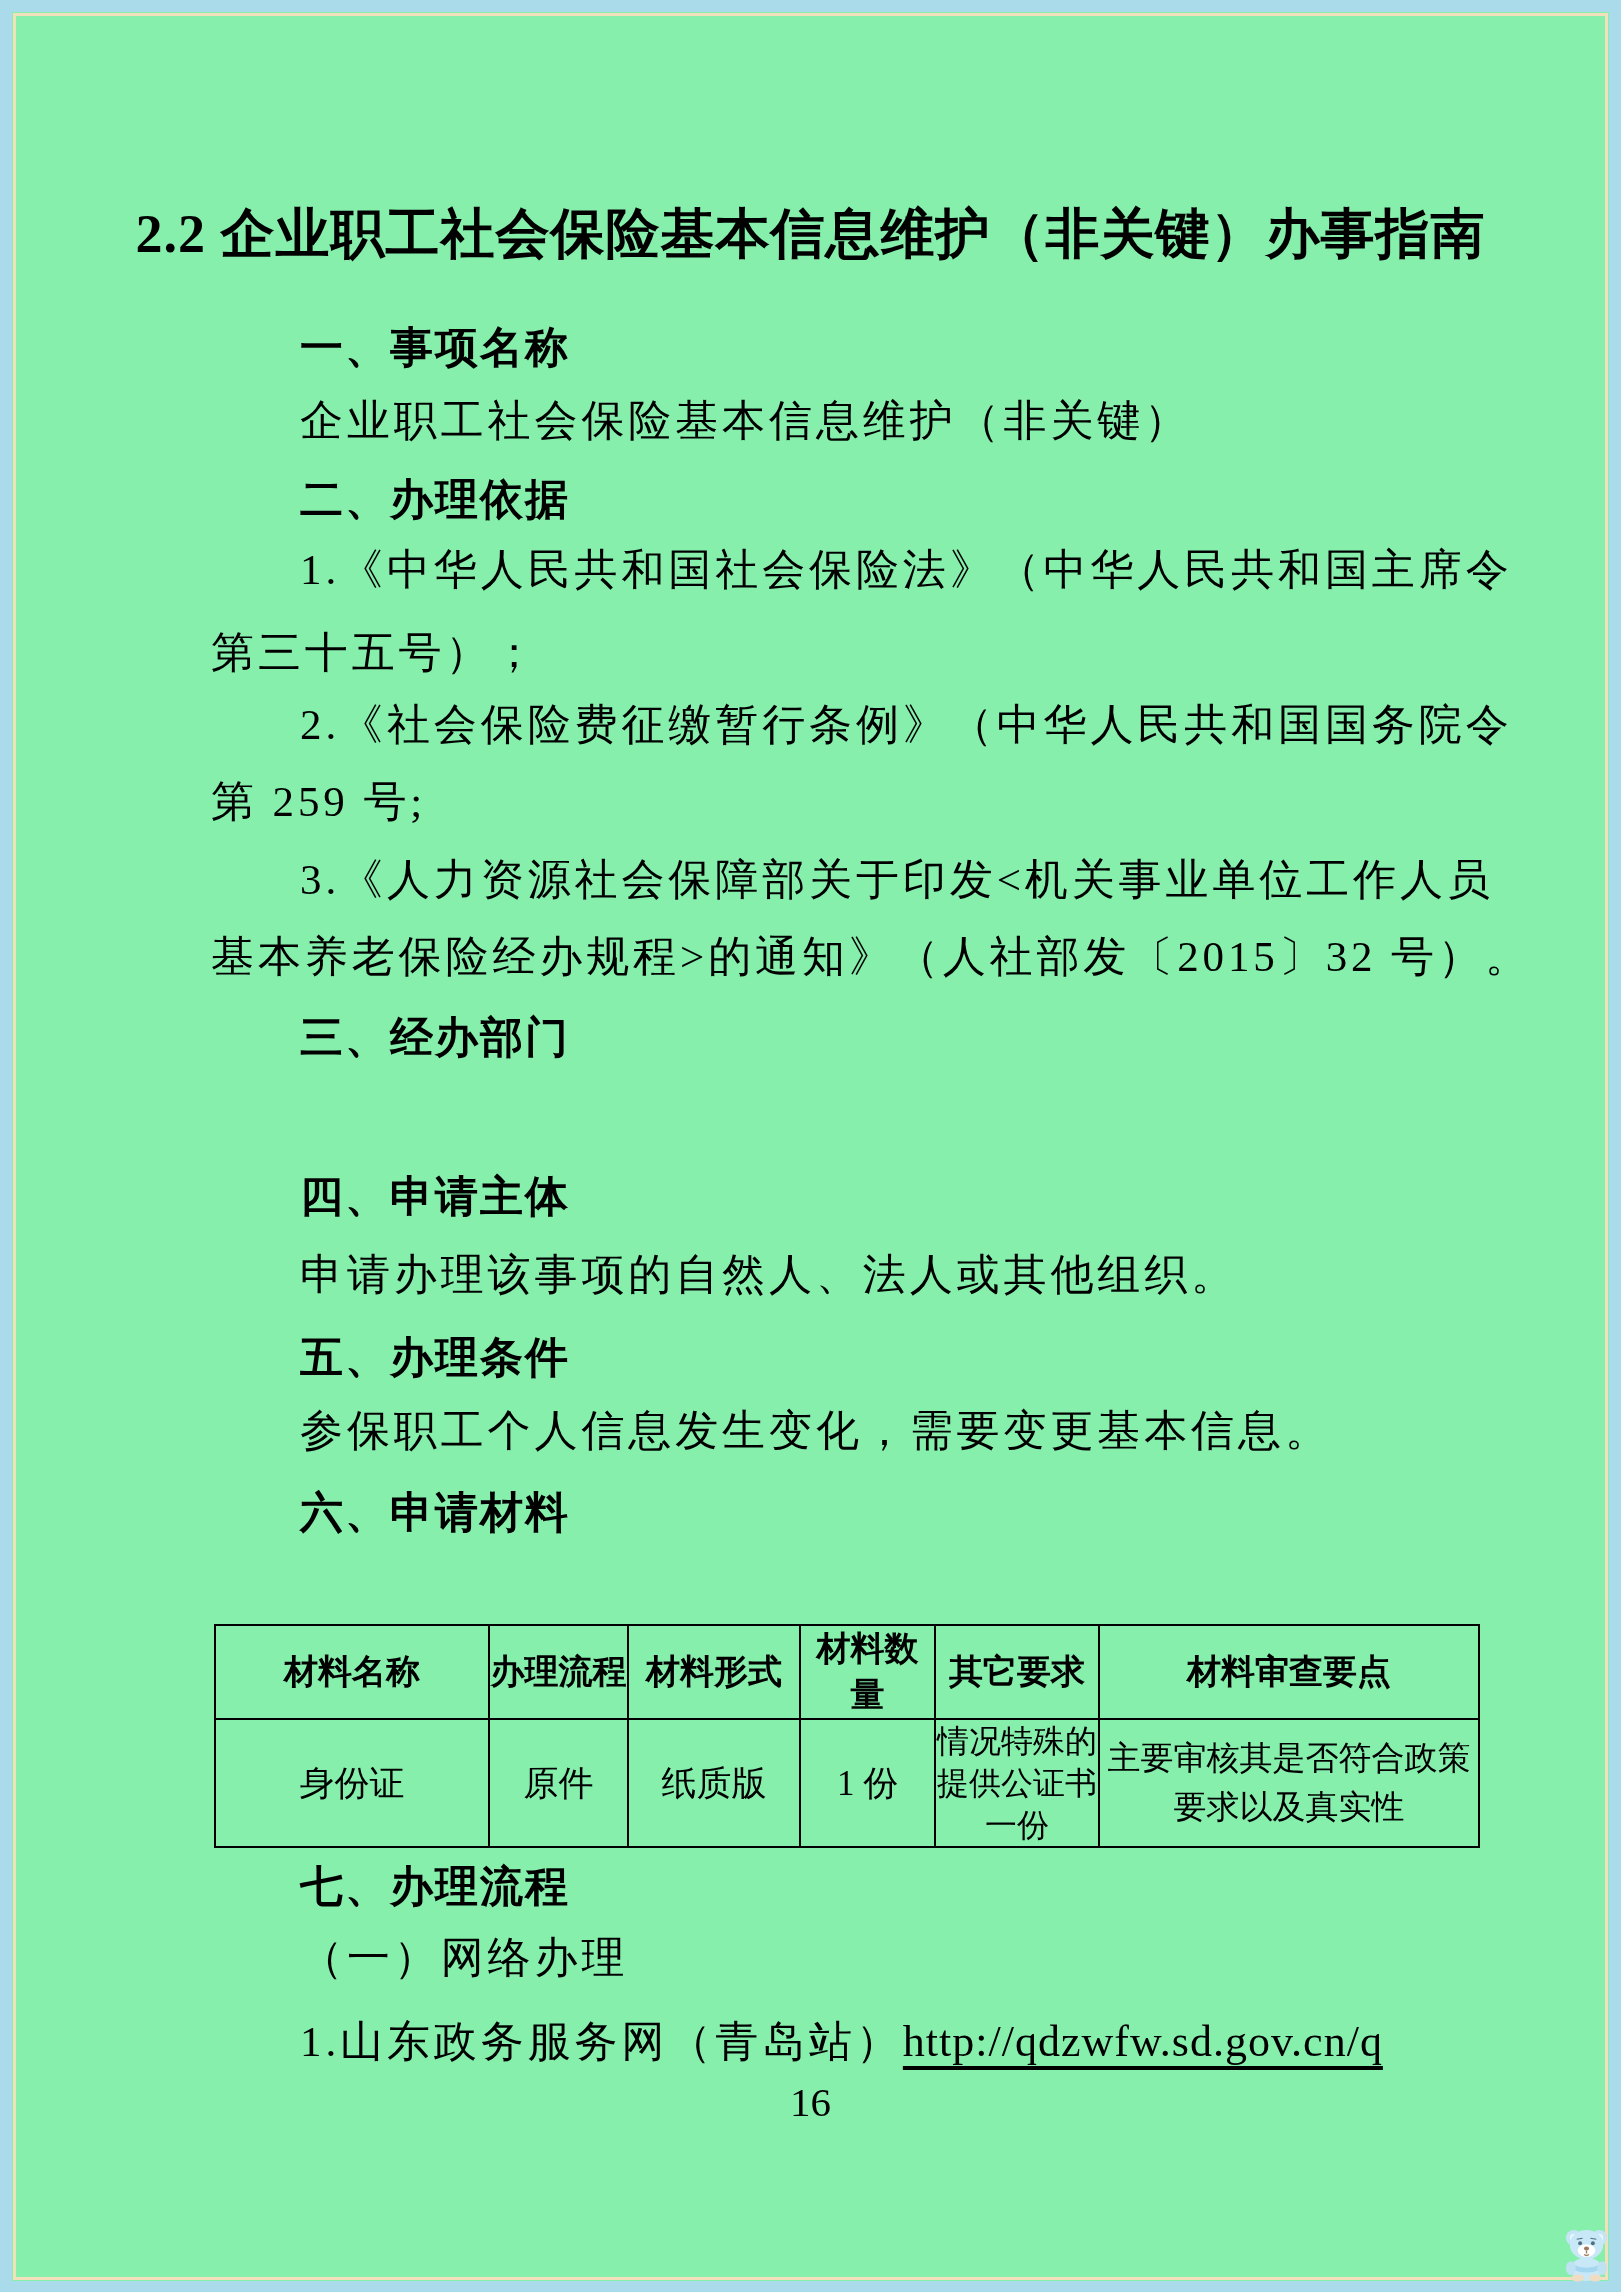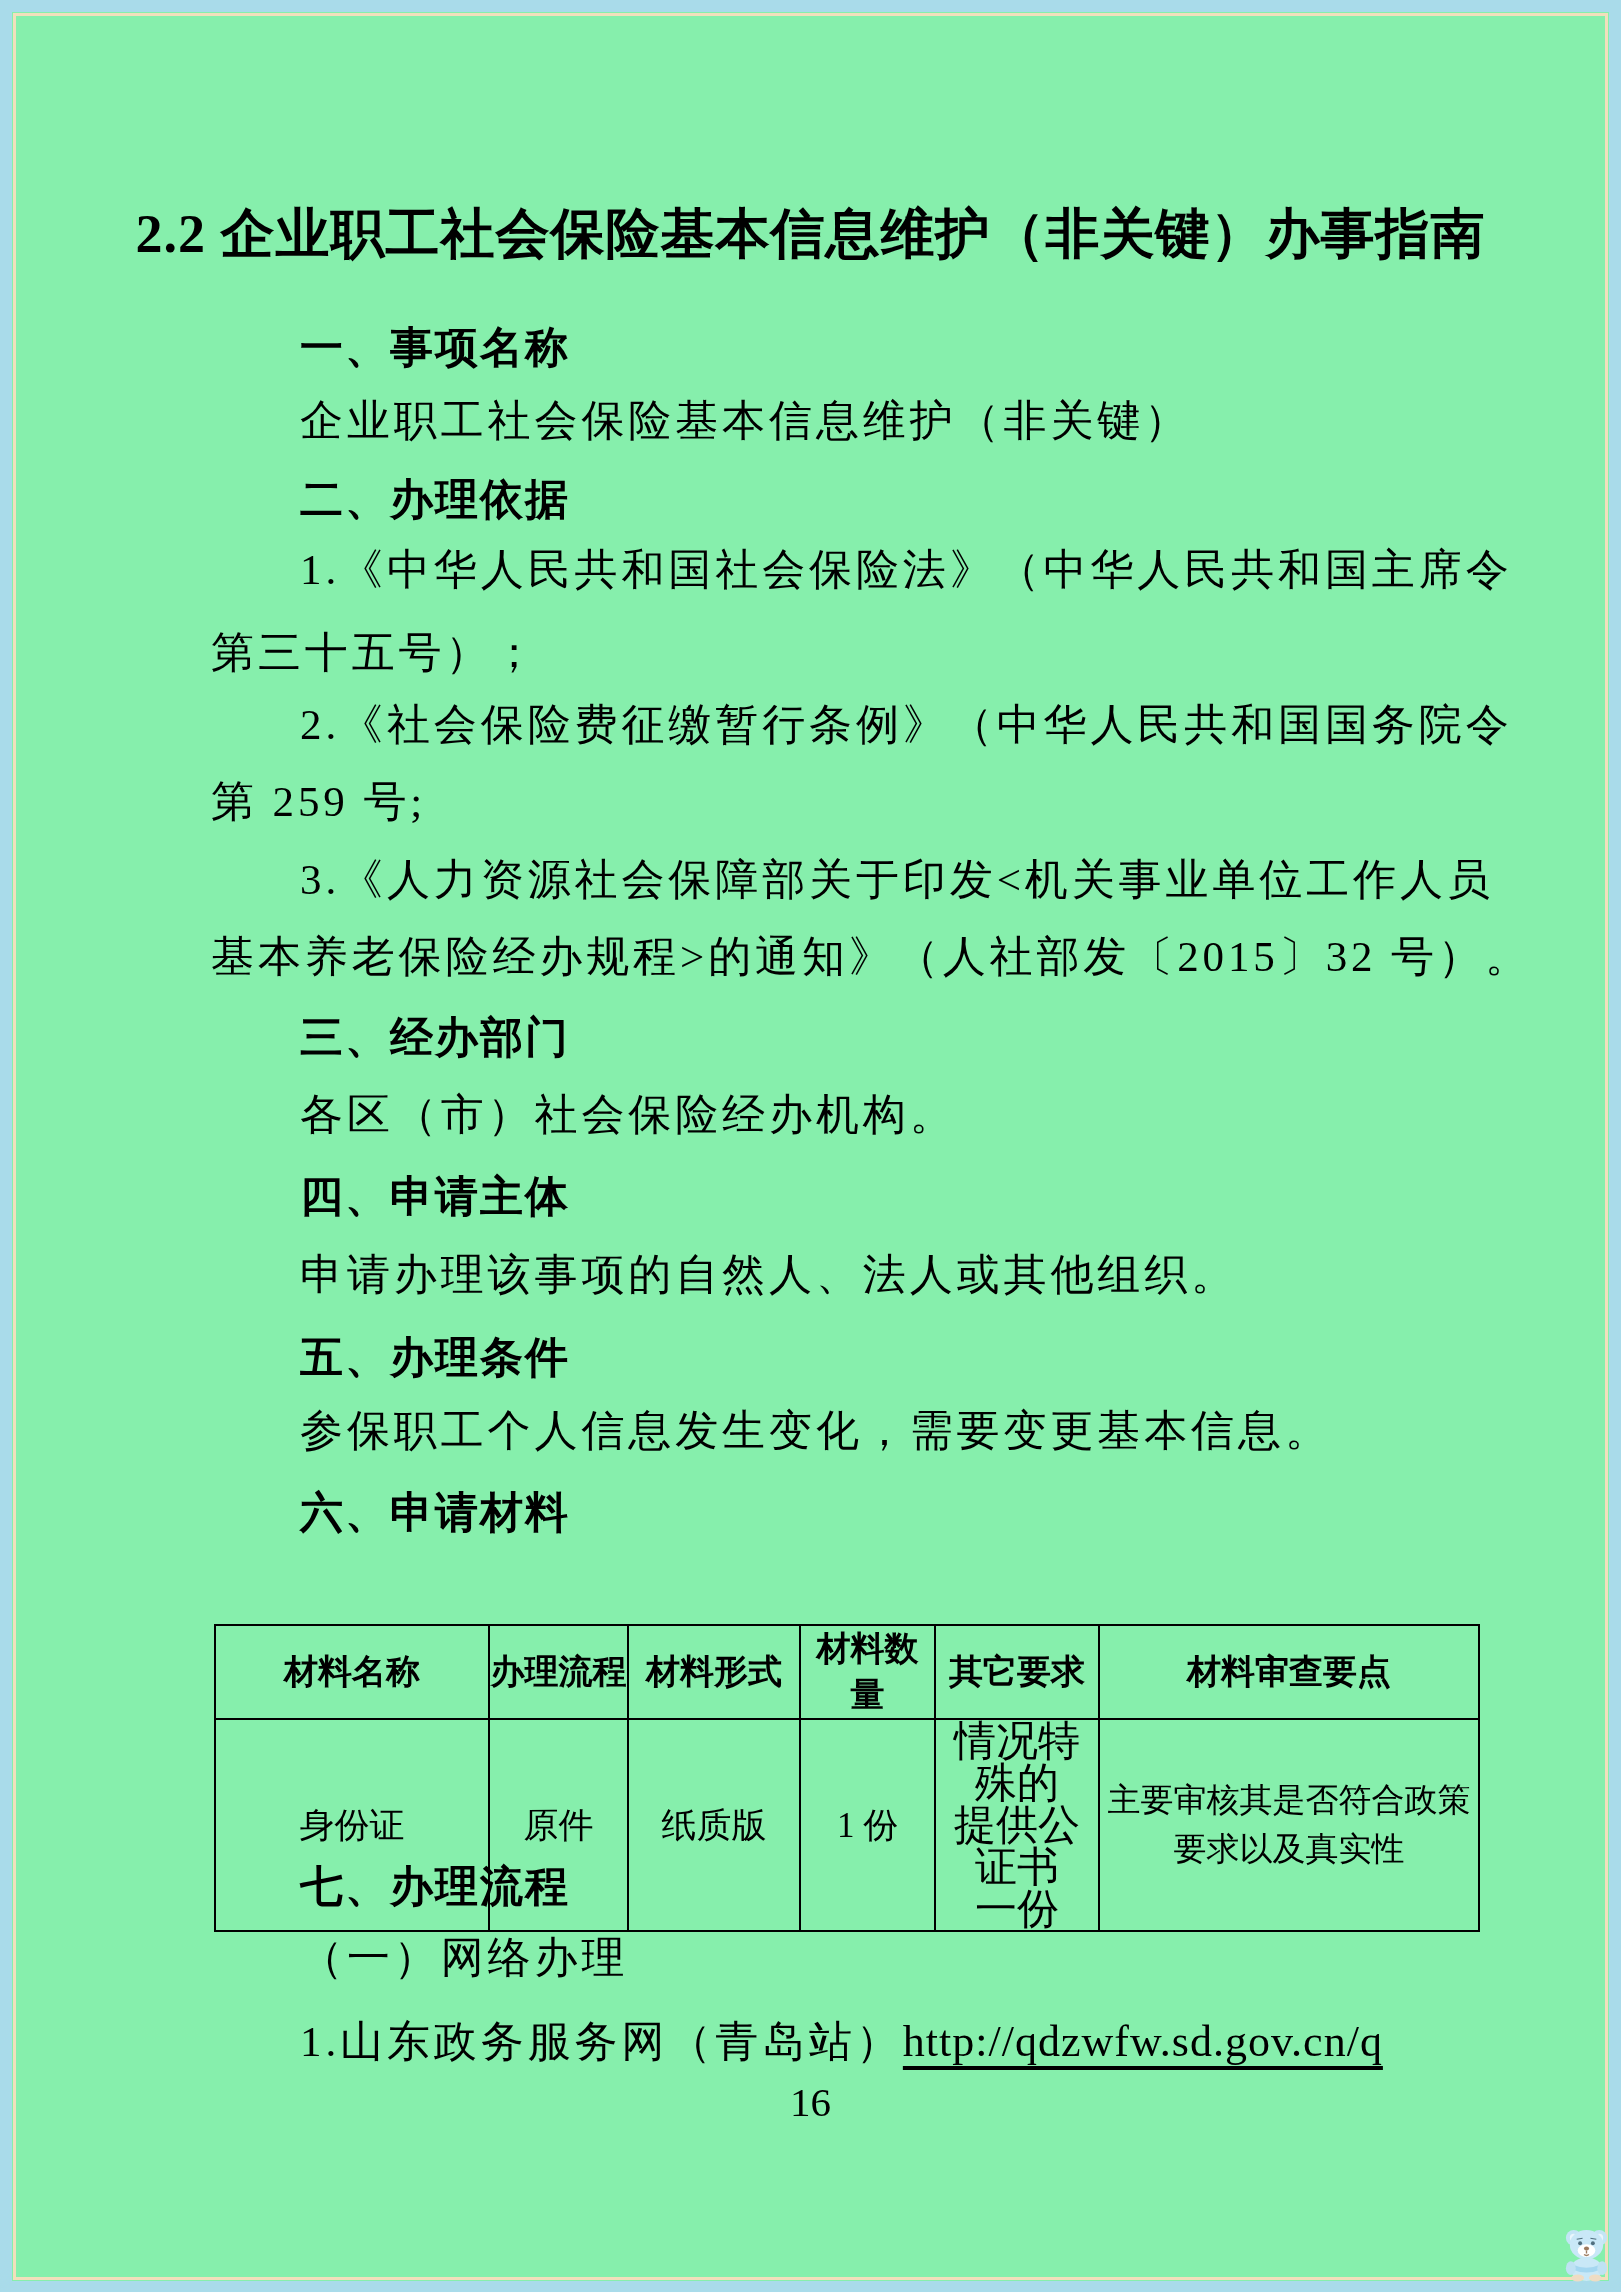--- a/index.html
+++ b/index.html
@@ -142,7 +142,6 @@
   <div class="line body indent" style="top:855px">3.《人力资源社会保障部关于印发&lt;机关事业单位工作人员</div>
   <div class="line body" style="top:932px">基本养老保险经办规程&gt;的通知》（人社部发〔2015〕32 号）。</div>
   <div class="line heading" style="top:1013px">三、经办部门</div>
-  <div class="line body indent" style="top:1090px">各区（市）社会保险经办机构。</div>
   <div class="line heading" style="top:1172px">四、申请主体</div>
   <div class="line body indent" style="top:1250px">申请办理该事项的自然人、法人或其他组织。</div>
   <div class="line heading" style="top:1333px">五、办理条件</div>

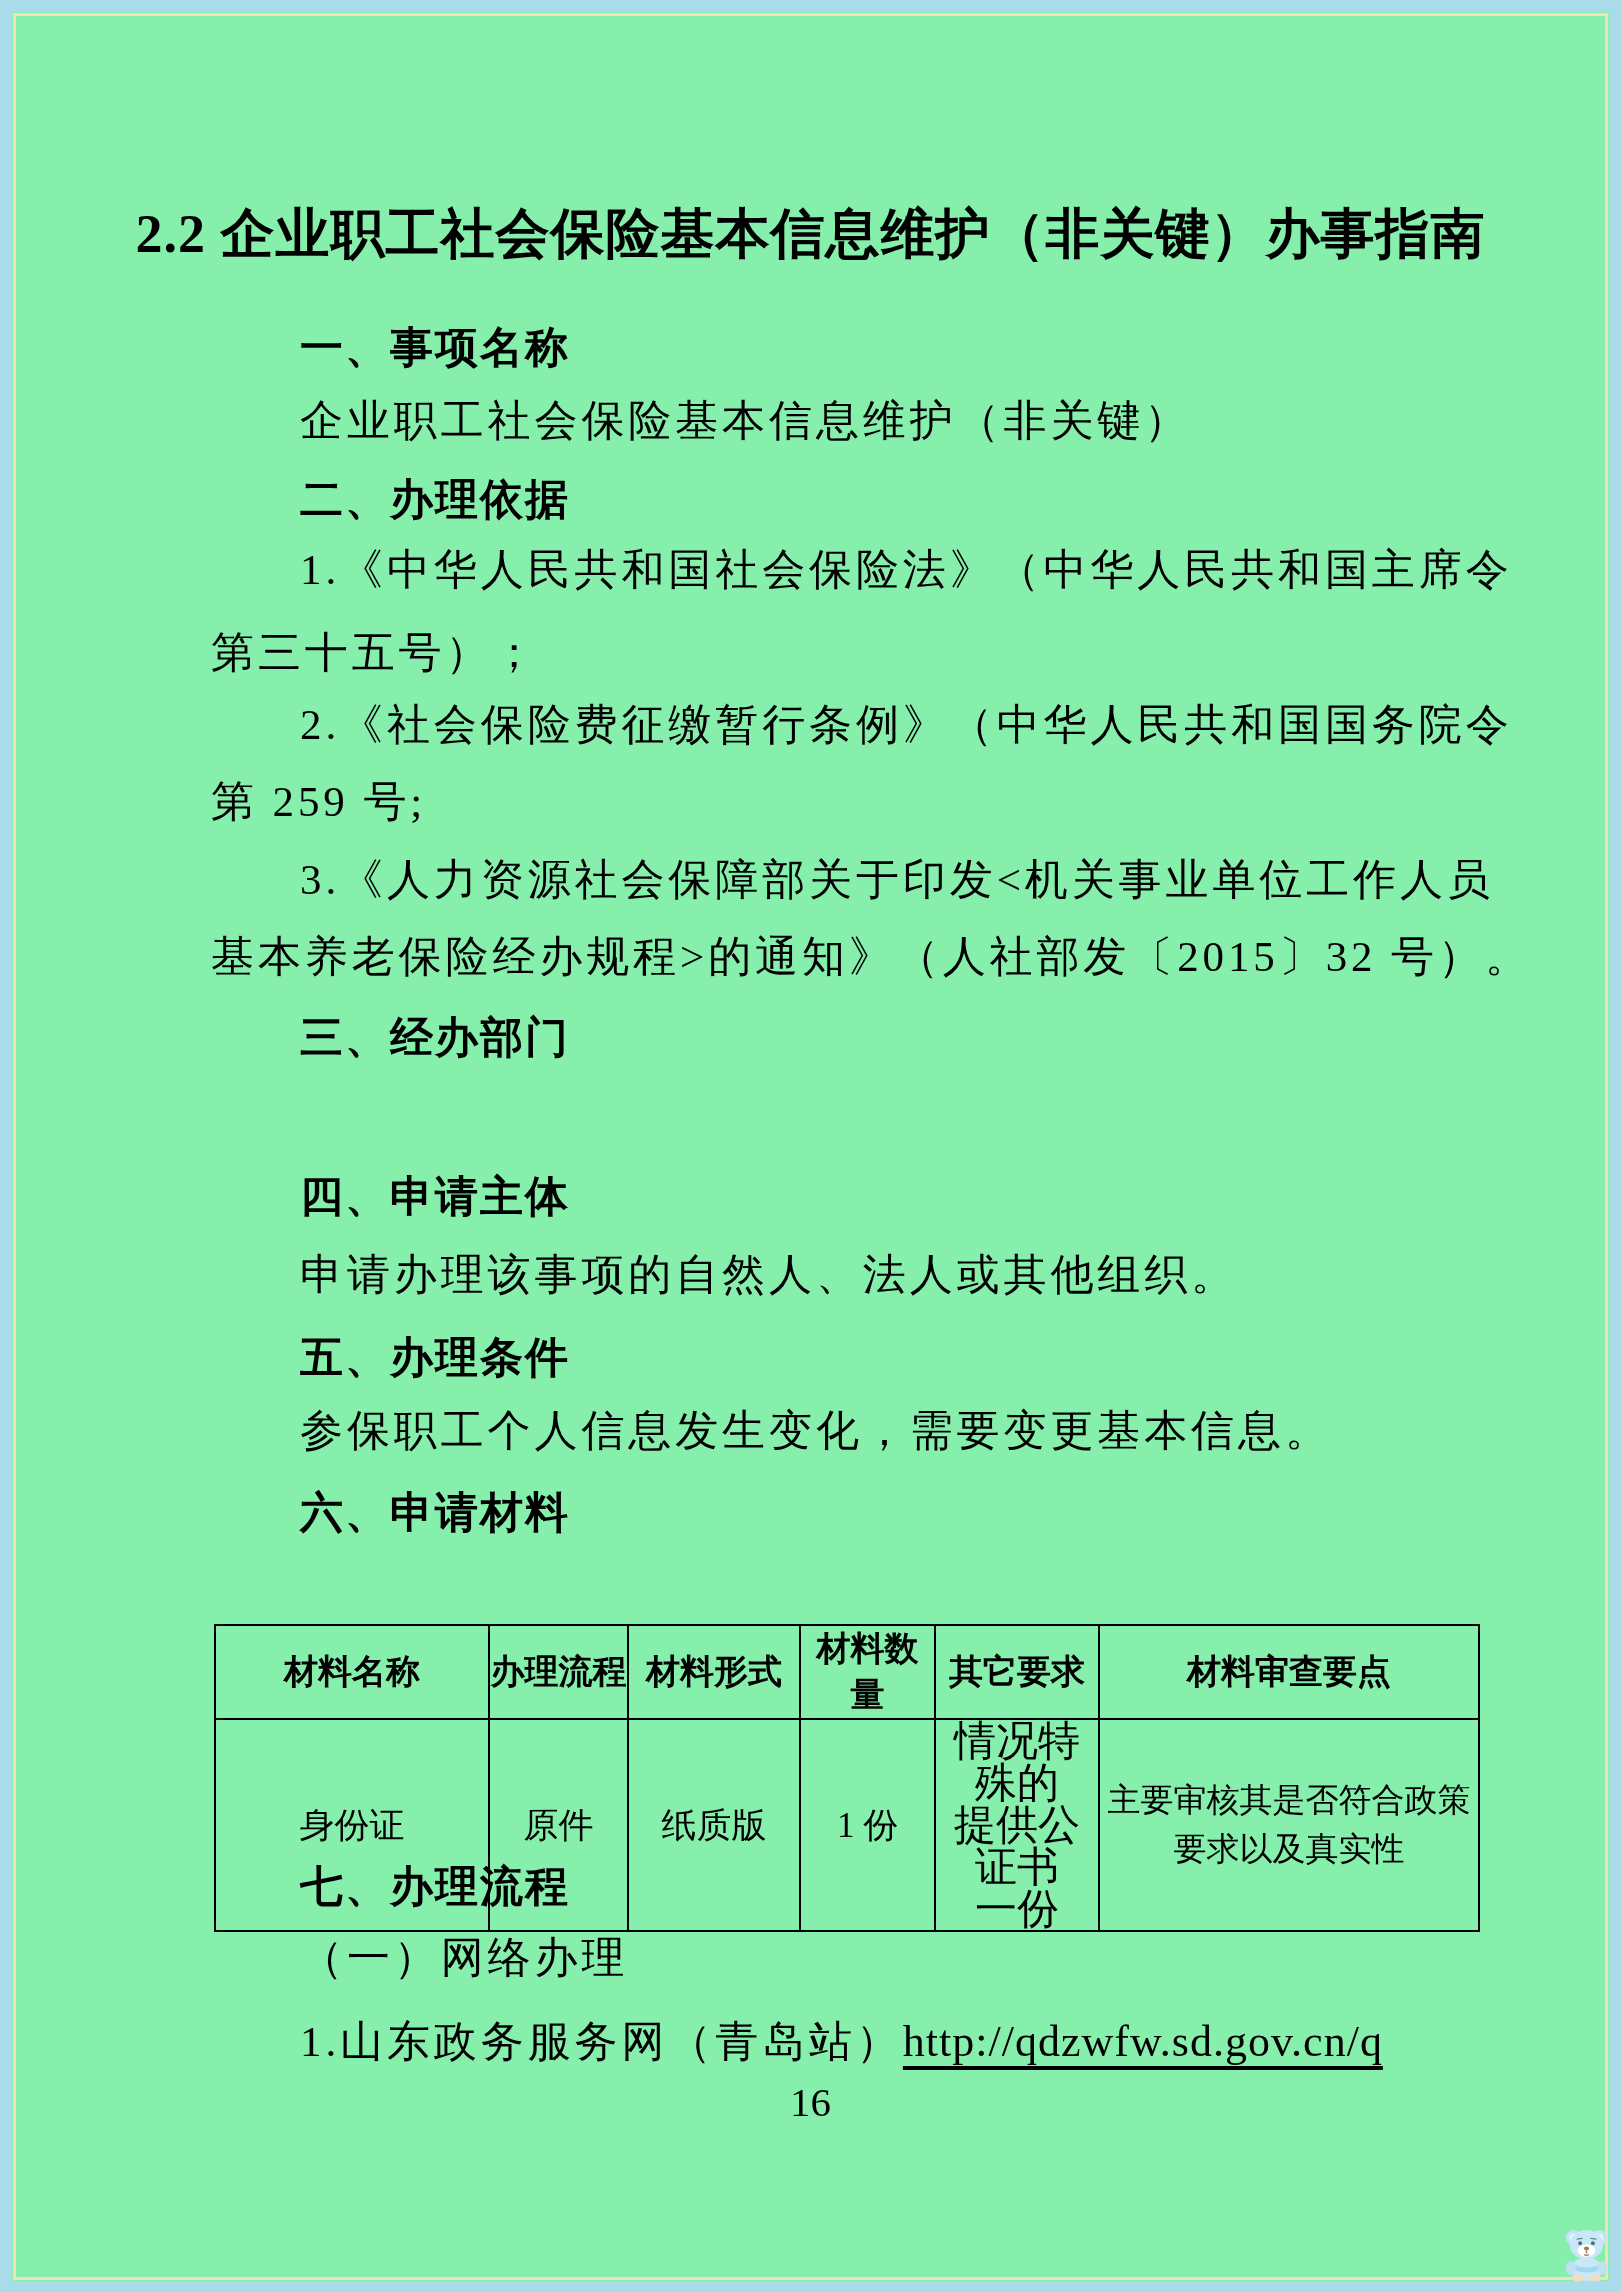--- a/index.html
+++ b/index.html
@@ -84,7 +84,7 @@
   }
   td.cell-multiline {
     white-space: pre-line;
-    font-size: 42px;
+    font-size: 32px;
     line-height: 42px;
   }
   td.cell-review {

